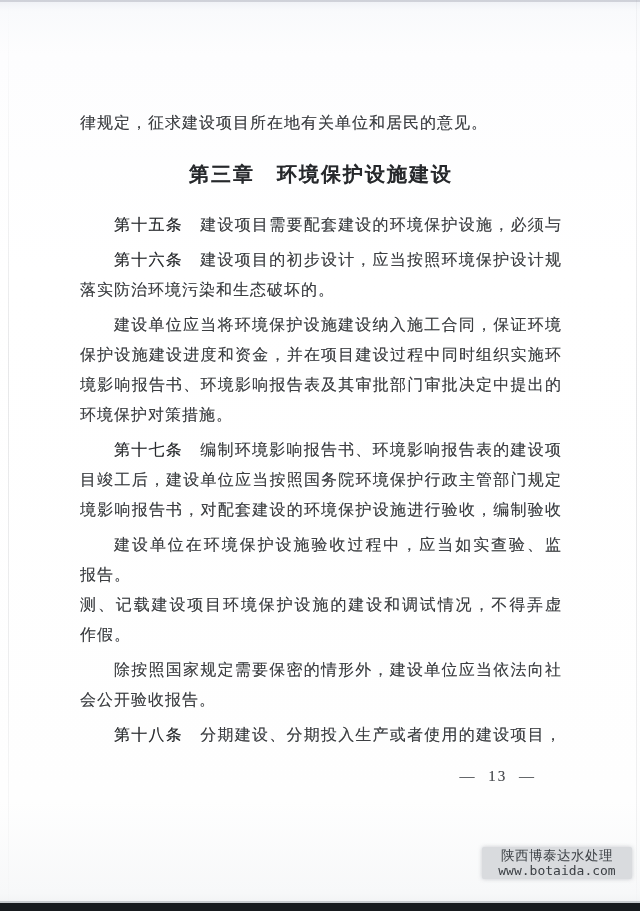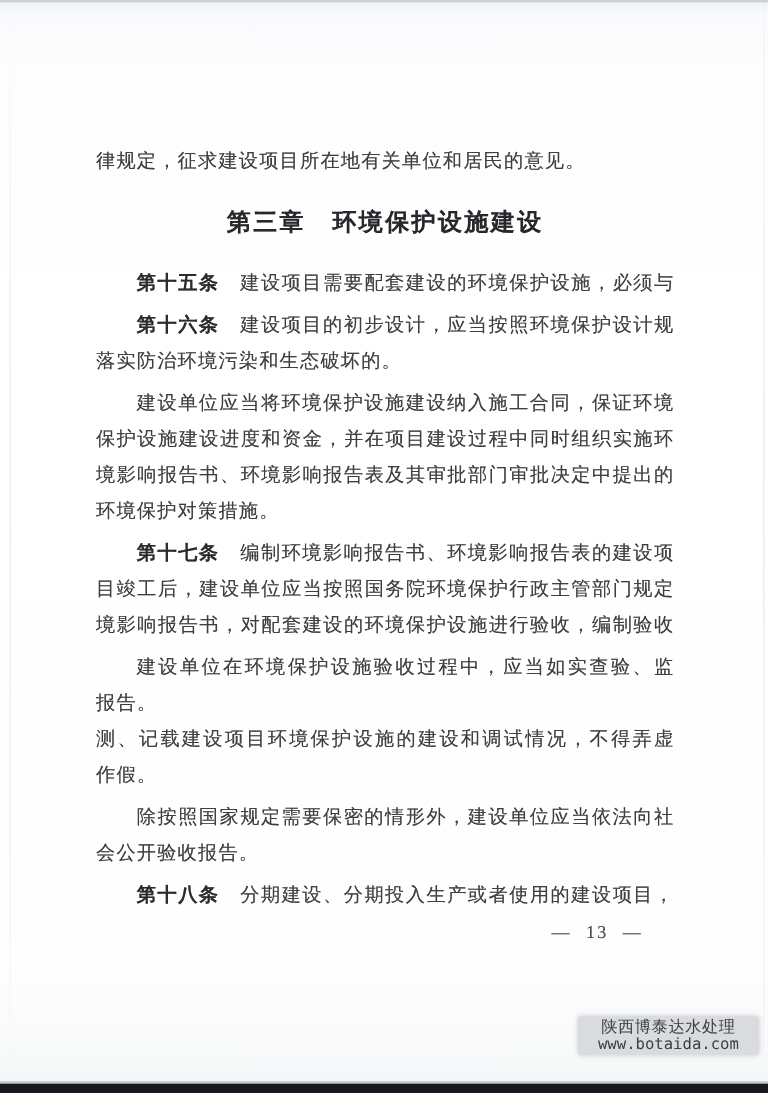--- a/index.html
+++ b/index.html
@@ -42,7 +42,7 @@
   .doc-text {
     position: absolute;
     left: 80px;
-    top: 12px;
+    top: 0;
     width: 482px;
     padding-top: 108px;
     font-size: 16px;

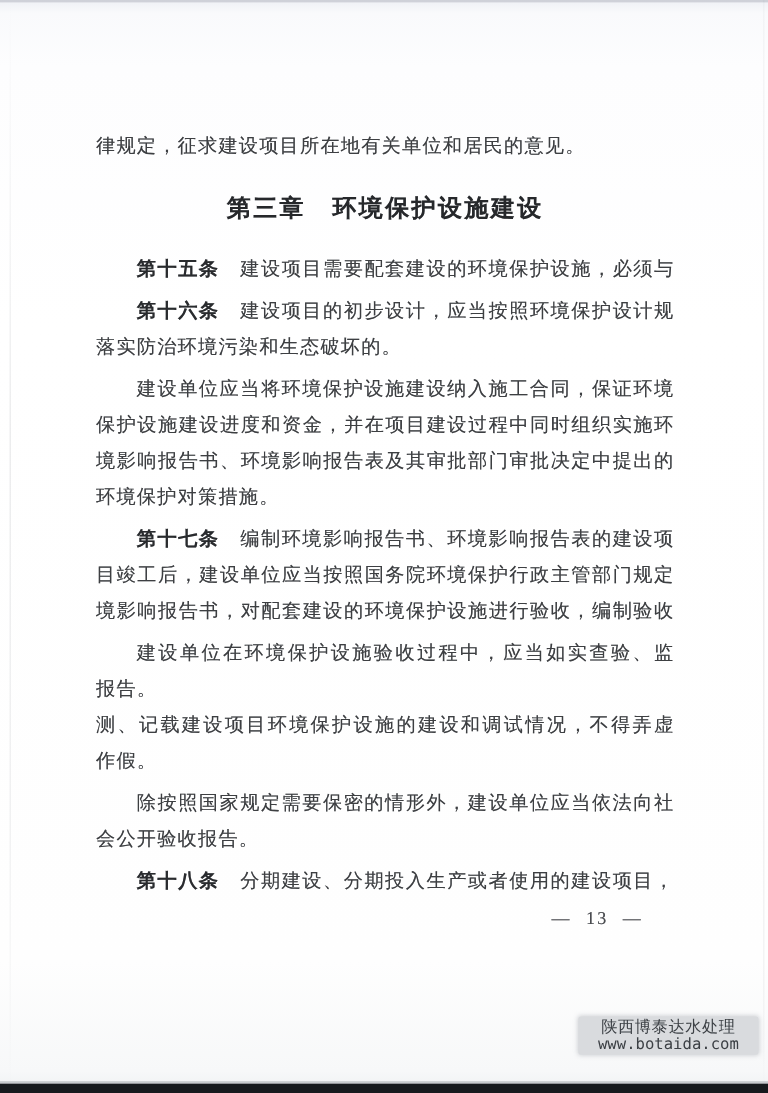--- a/index.html
+++ b/index.html
@@ -62,7 +62,7 @@
   .line.indent { padding-left: 34px; }
   .line.para { margin-top: 5px; }
   .art {
-    font-weight: bold;
+    font-weight: normal;
     color: #292b2e;
   }
   .chapter-heading {

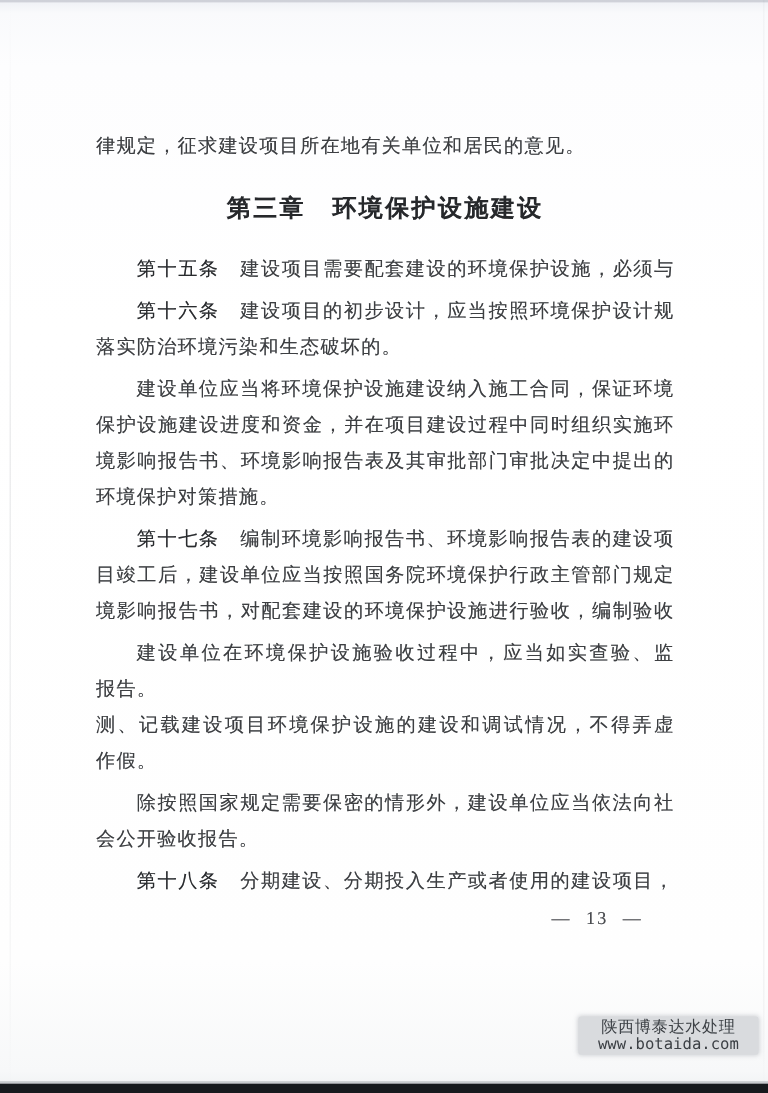--- a/index.html
+++ b/index.html
@@ -77,7 +77,7 @@
   }
   .chapter-heading + .line { margin-top: 20px; }
   .page-number {
-    margin-top: 6px;
+    margin-top: 16px;
     line-height: 20px;
     font-size: 15px;
     text-align: right;

